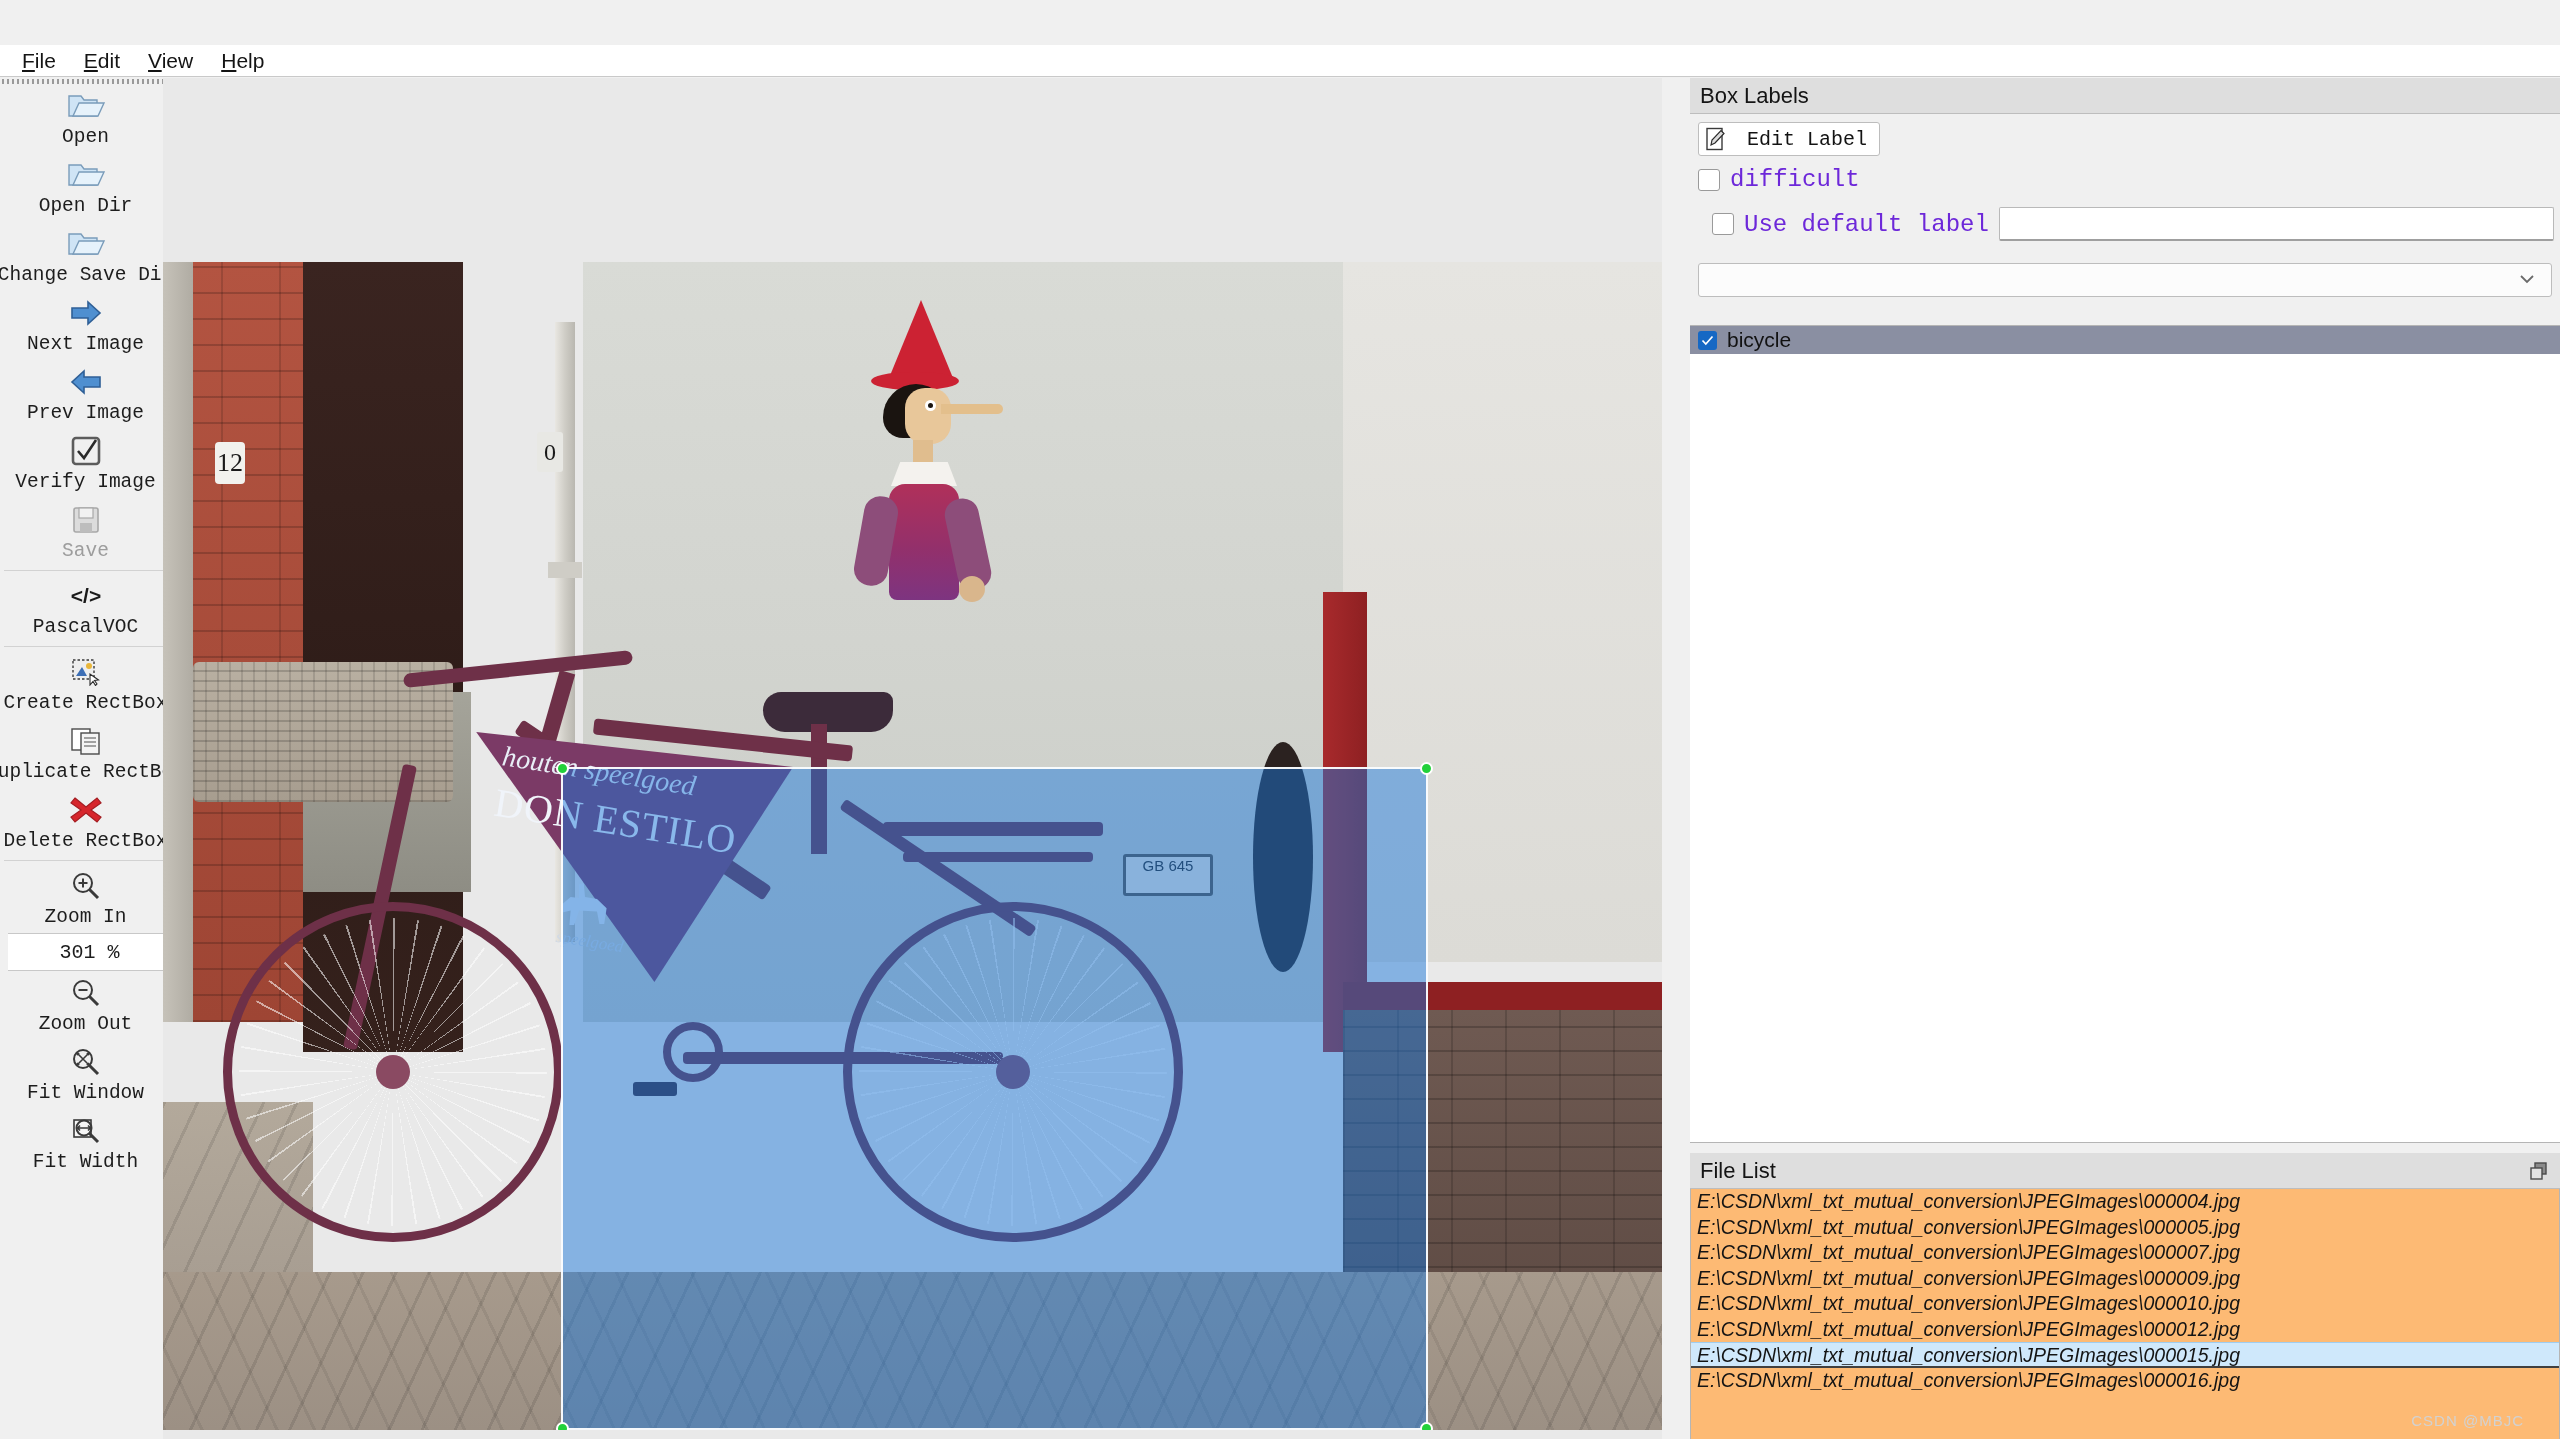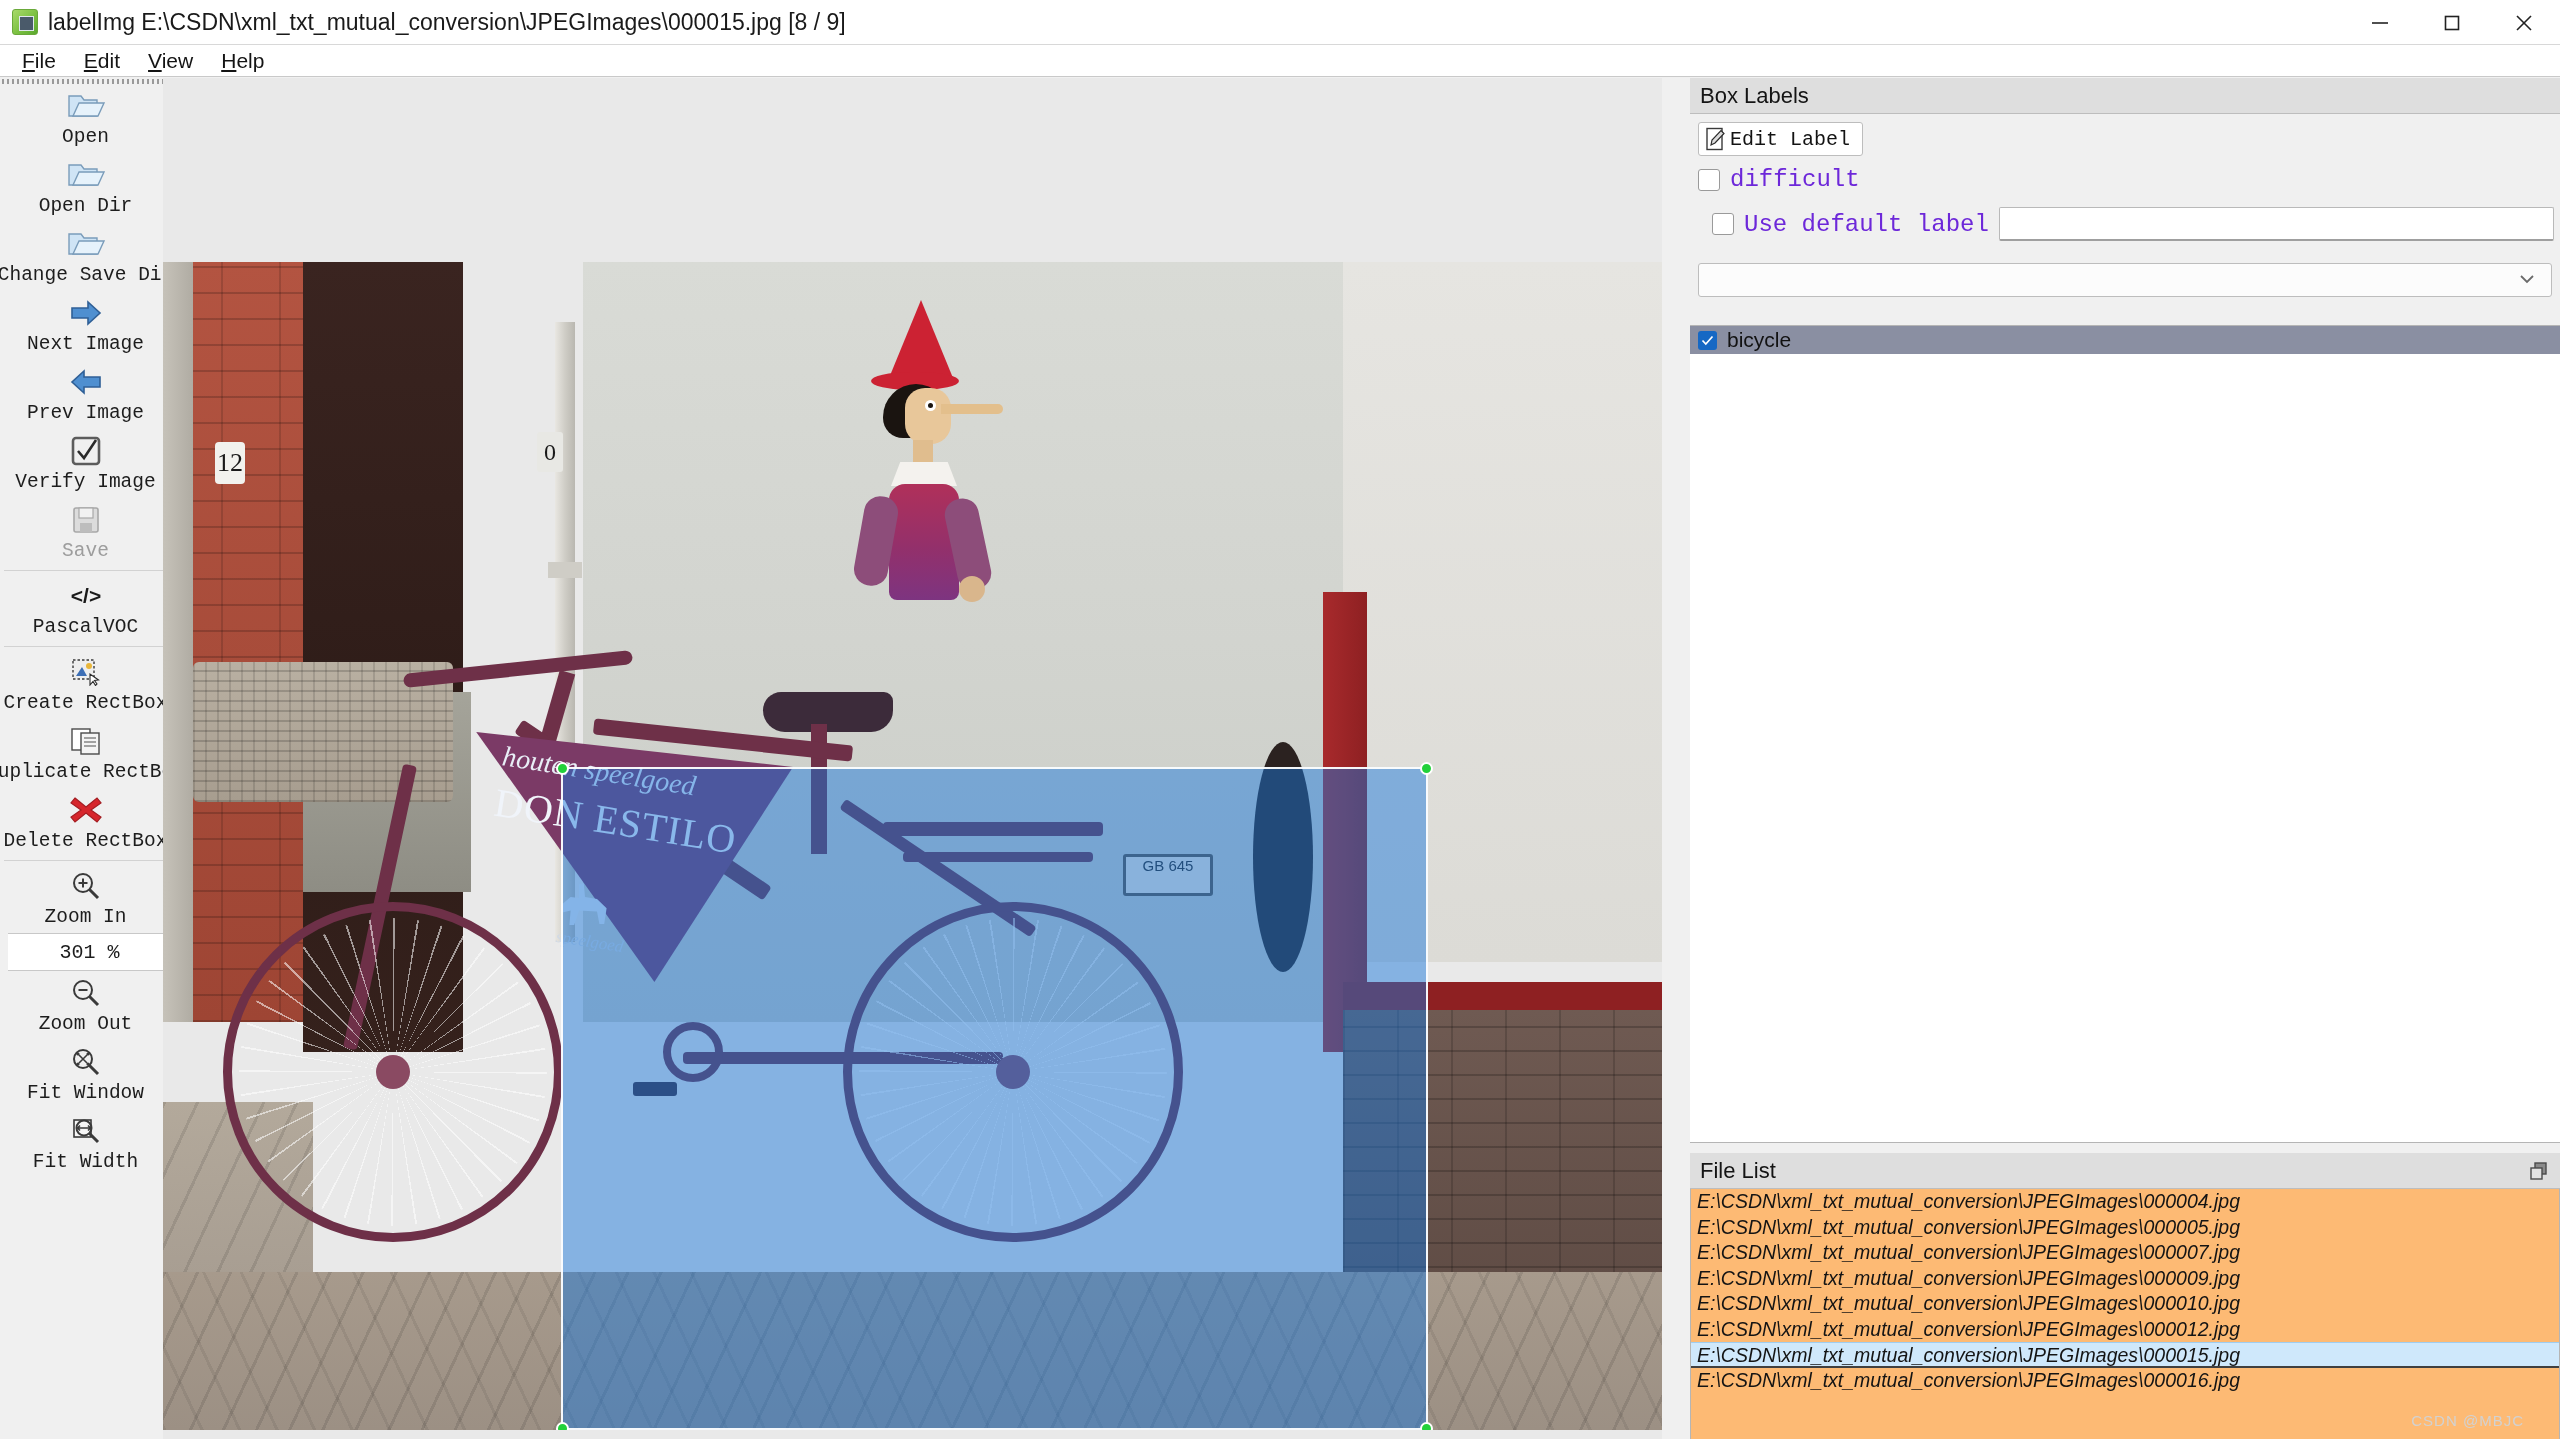--- a/index.html
+++ b/index.html
@@ -324,28 +324,6 @@
 
 <div class="app">
 
-  <div class="titlebar">
-    <div class="title-icon"></div>
-    <div class="title-text">labelImg E:\CSDN\xml_txt_mutual_conversion\JPEGImages\000015.jpg [8 / 9]</div>
-    <div class="wincontrols">
-      <div class="wc">
-        <svg width="24" height="24">
-            <line x1="4" y1="12" x2="20" y2="12" stroke="#222" stroke-width="1.6"></line>
-          </svg>
-      </div>
-      <div class="wc">
-        <svg width="24" height="24">
-            <rect x="5.5" y="5.5" width="13" height="13" fill="none" stroke="#222" stroke-width="1.6"></rect>
-          </svg>
-      </div>
-      <div class="wc">
-        <svg width="24" height="24">
-            <line x1="5" y1="5" x2="19" y2="19" stroke="#222" stroke-width="1.6"></line>
-            <line x1="19" y1="5" x2="5" y2="19" stroke="#222" stroke-width="1.6"></line>
-          </svg>
-      </div>
-    </div>
-  </div>
 
   <div class="menubar">
     <div class="menu-item"><u>F</u><span>ile</span></div>

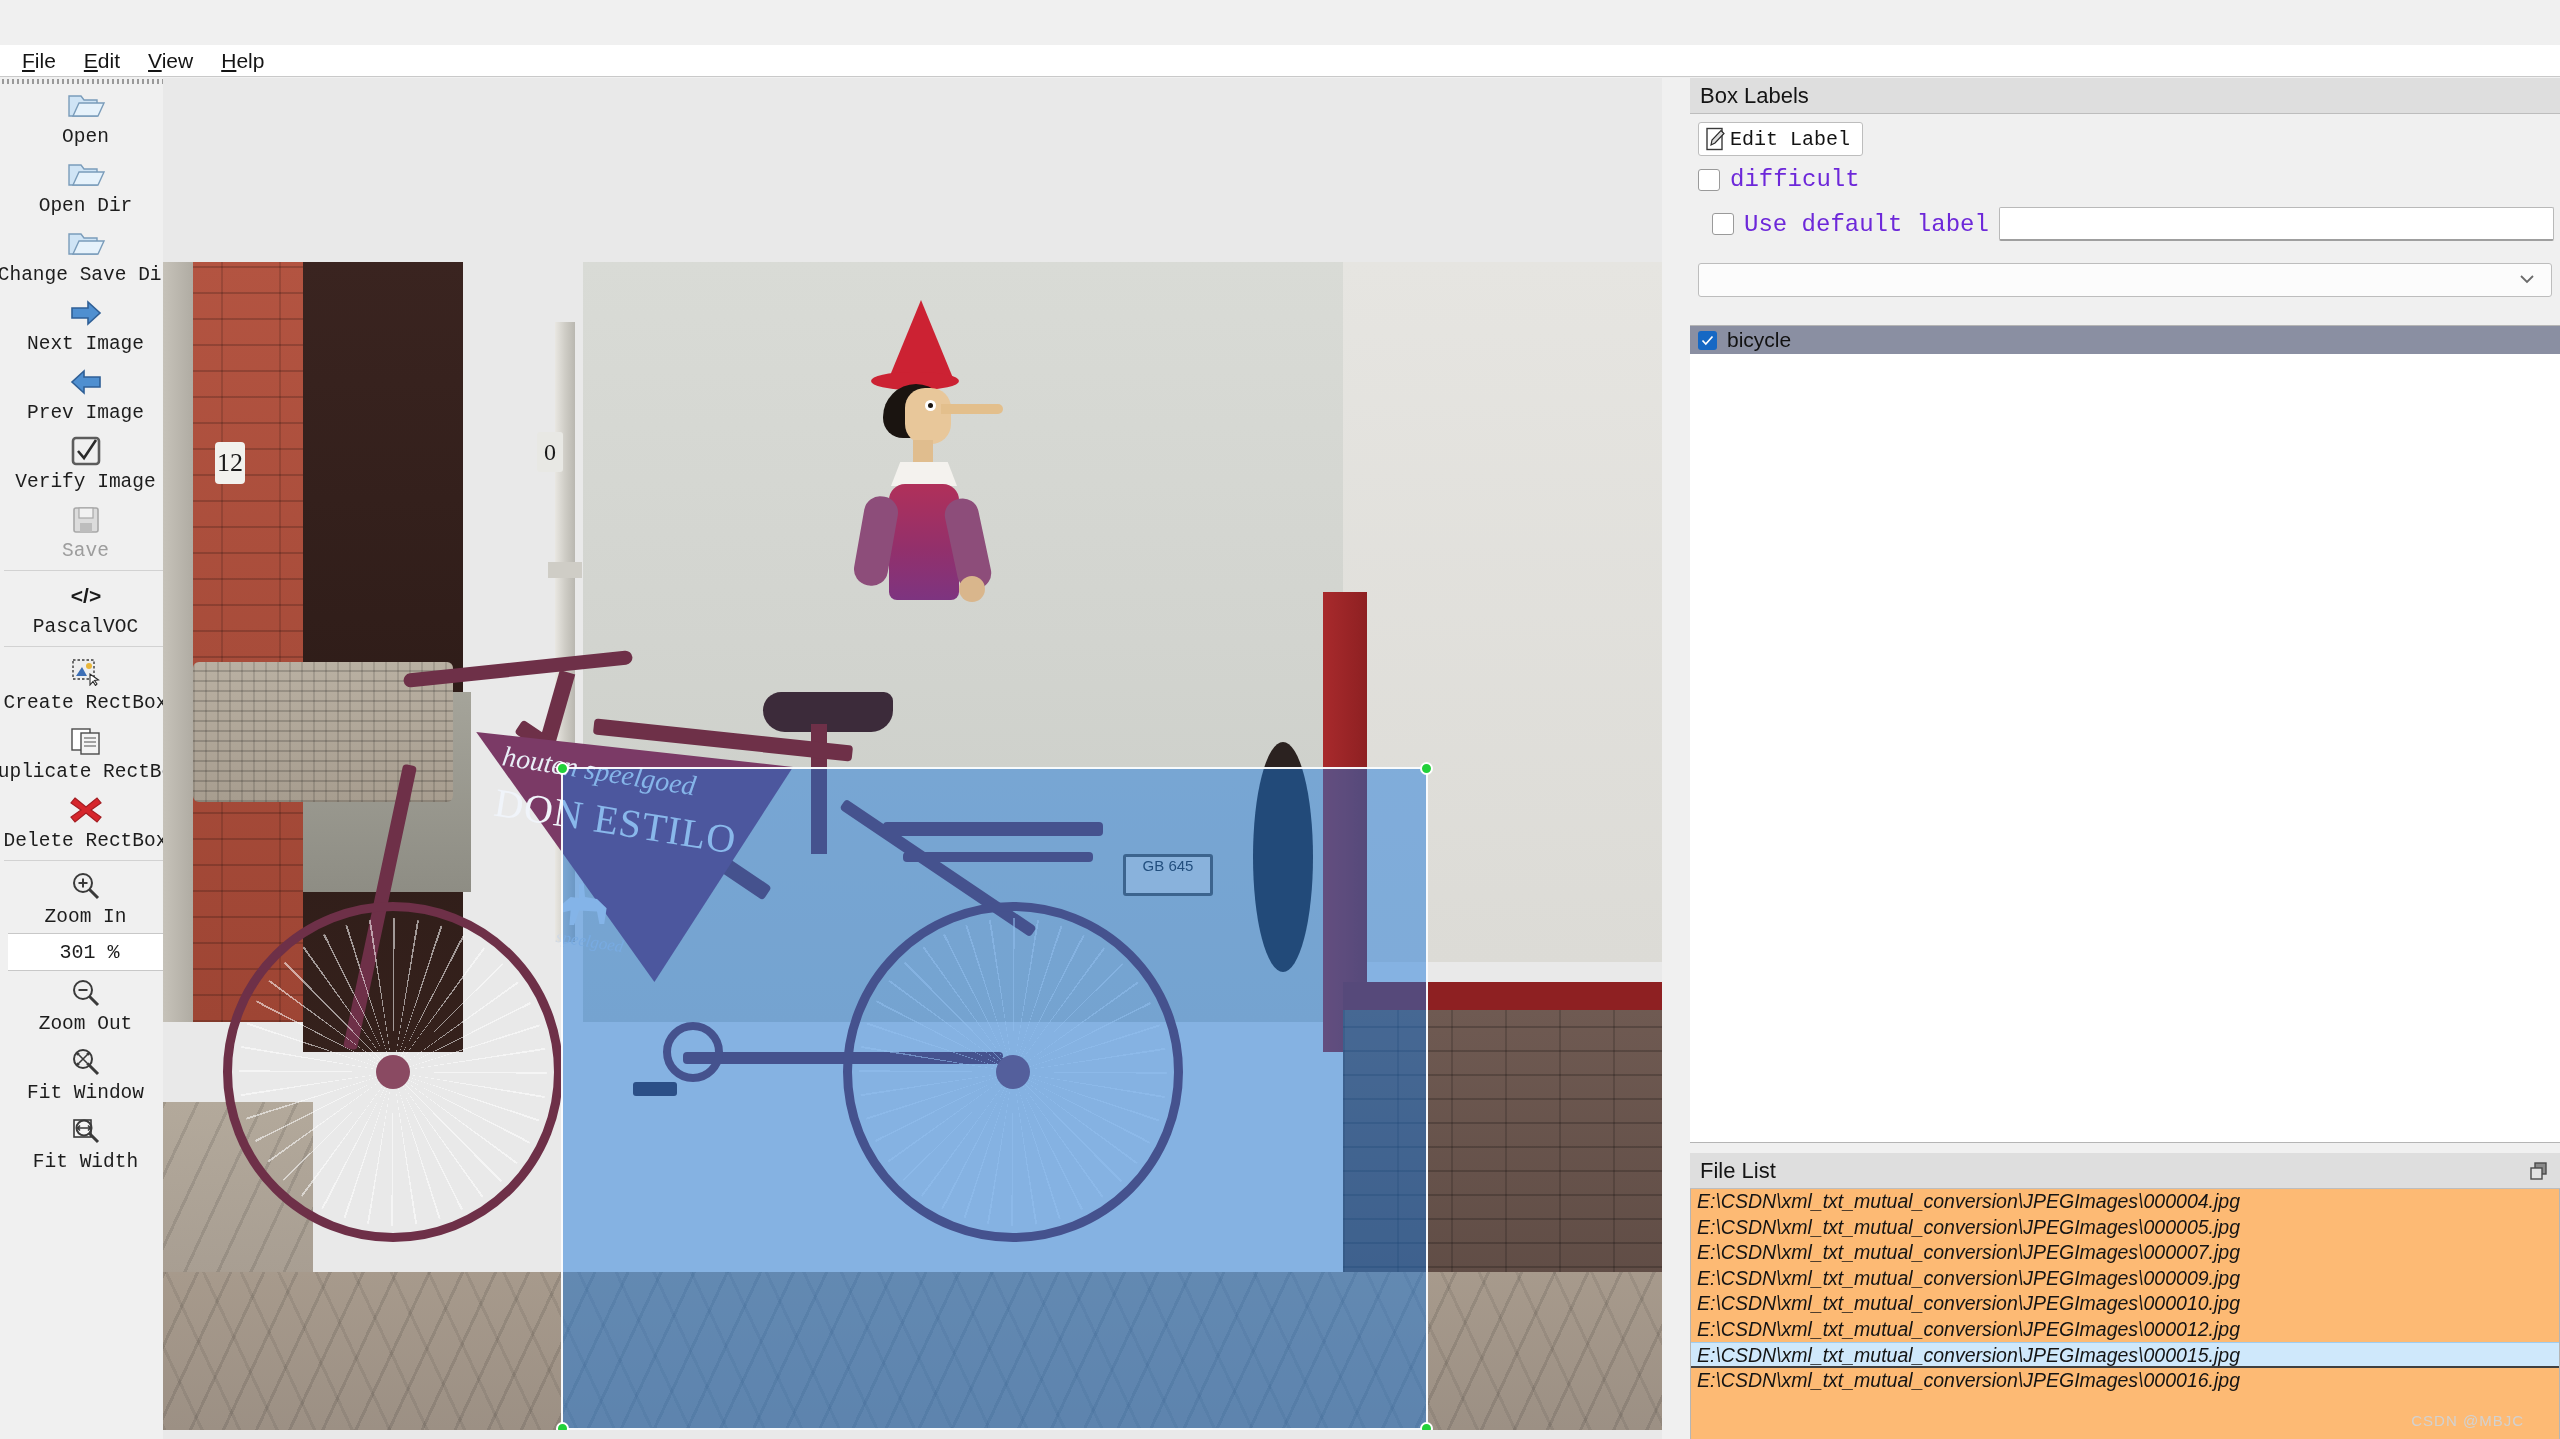--- a/index.html
+++ b/index.html
@@ -264,7 +264,7 @@
 
   .btnrow { padding:8px 0 0 8px; }
   .edit-btn {
-    display:inline-flex; align-items:center; gap:3px;
+    display:inline-flex; align-items:center; gap:20px;
     background:#ffffff; border:1px solid #bdbdbd; border-radius:3px;
     padding:4px 12px 4px 6px;
   }

